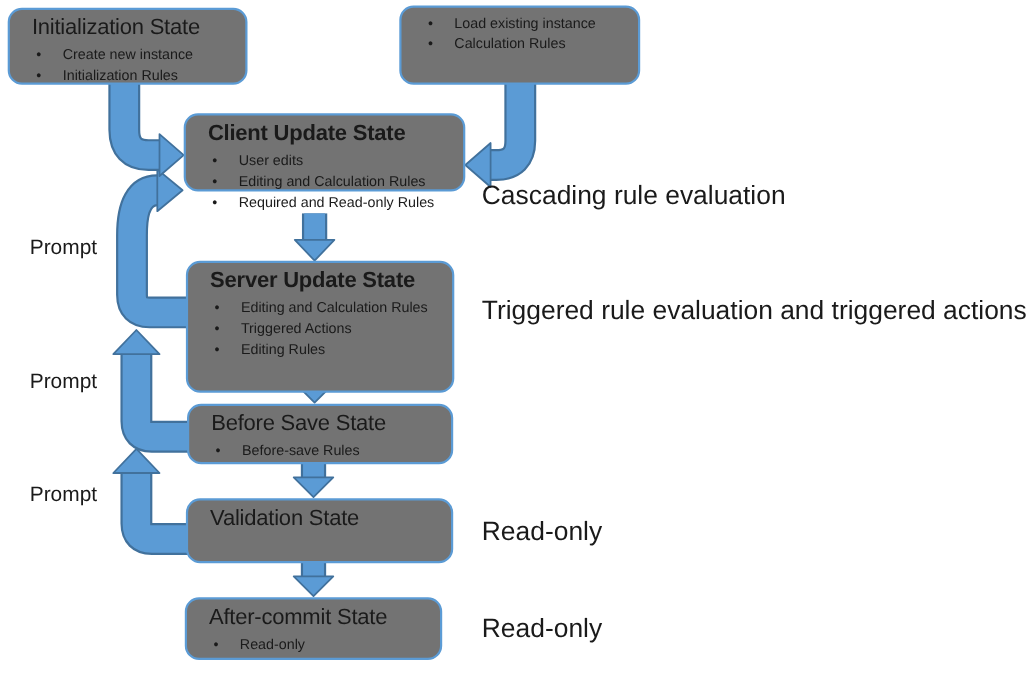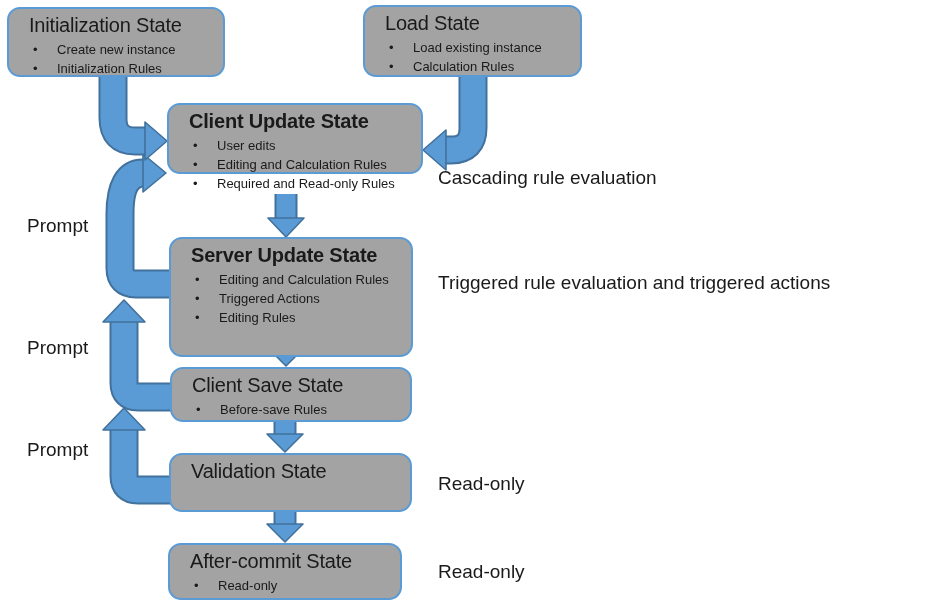--- a/index.html
+++ b/index.html
@@ -41,7 +41,7 @@
 
   .box {
     position: absolute; z-index: 2;
-    background: #a3a3a3;
+    background: #737373;
     border: 2px solid var(--box-border);
     border-radius: 13px;
     padding: 4px 8px 4px 20px;

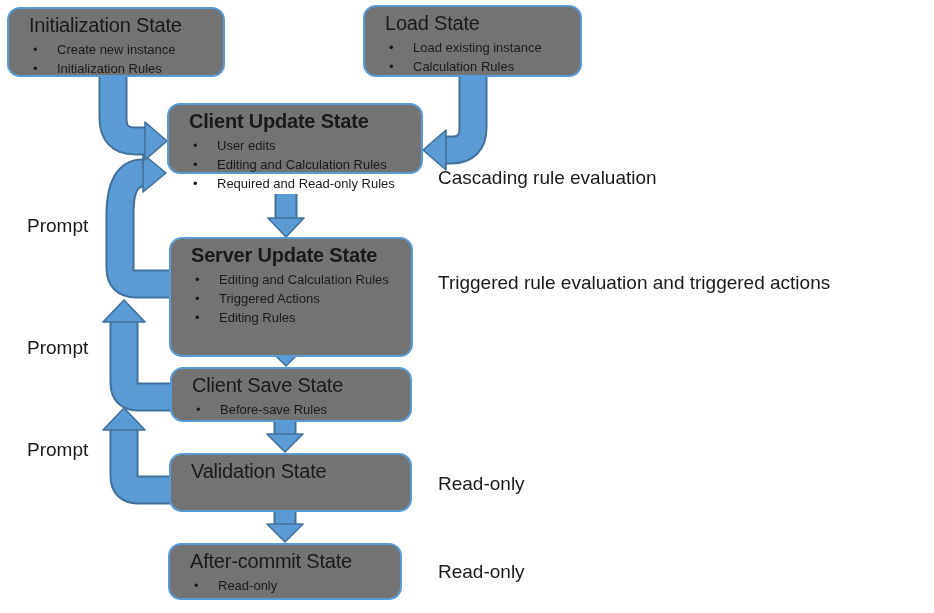--- a/index.html
+++ b/index.html
@@ -144,7 +144,6 @@
   </div>
 
   <div class="box" style="left:363px; top:5px; width:219px; height:72px">
-    <h2>Load State</h2>
     <ul>
       <li>Load existing instance</li>
       <li>Calculation Rules</li>

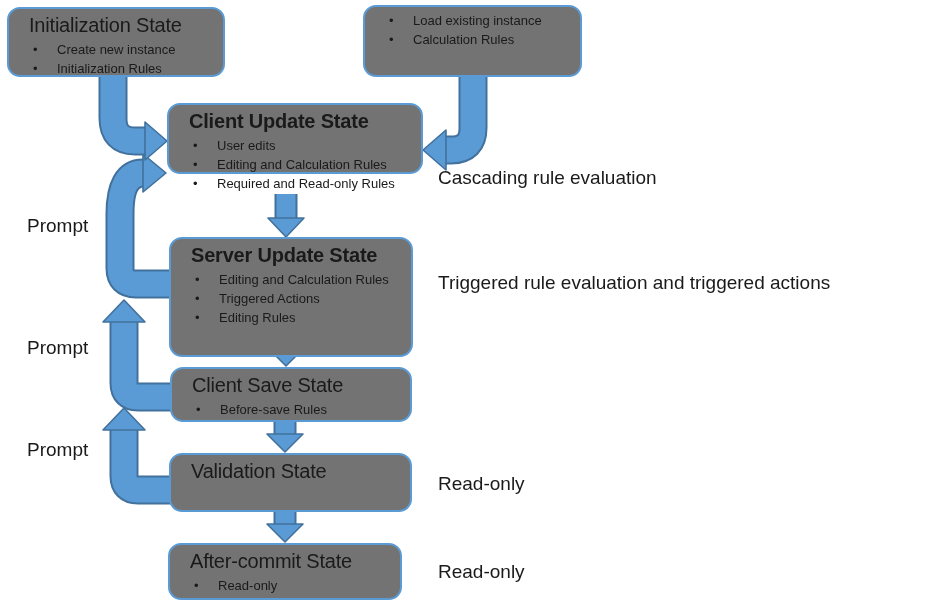--- a/index.html
+++ b/index.html
@@ -66,7 +66,7 @@
 
   .annotation {
     position: absolute; left: 438px; z-index: 2;
-    font-size: 19px; line-height: 24px; white-space: nowrap;
+    font-size: 24px; line-height: 24px; white-space: nowrap;
   }
   .prompt-label {
     position: absolute; left: 27px; z-index: 2;

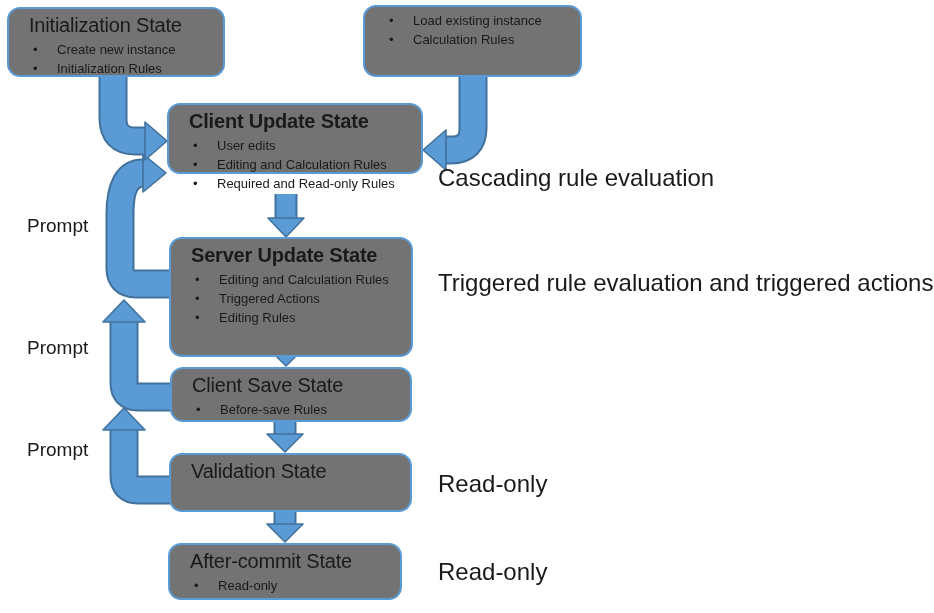--- a/index.html
+++ b/index.html
@@ -169,7 +169,7 @@
   </div>
 
   <div class="box" style="left:170px; top:367px; width:242px; height:55px">
-    <h2>Client Save State</h2>
+    <h2>Before Save State</h2>
     <ul>
       <li>Before-save Rules</li>
     </ul>

